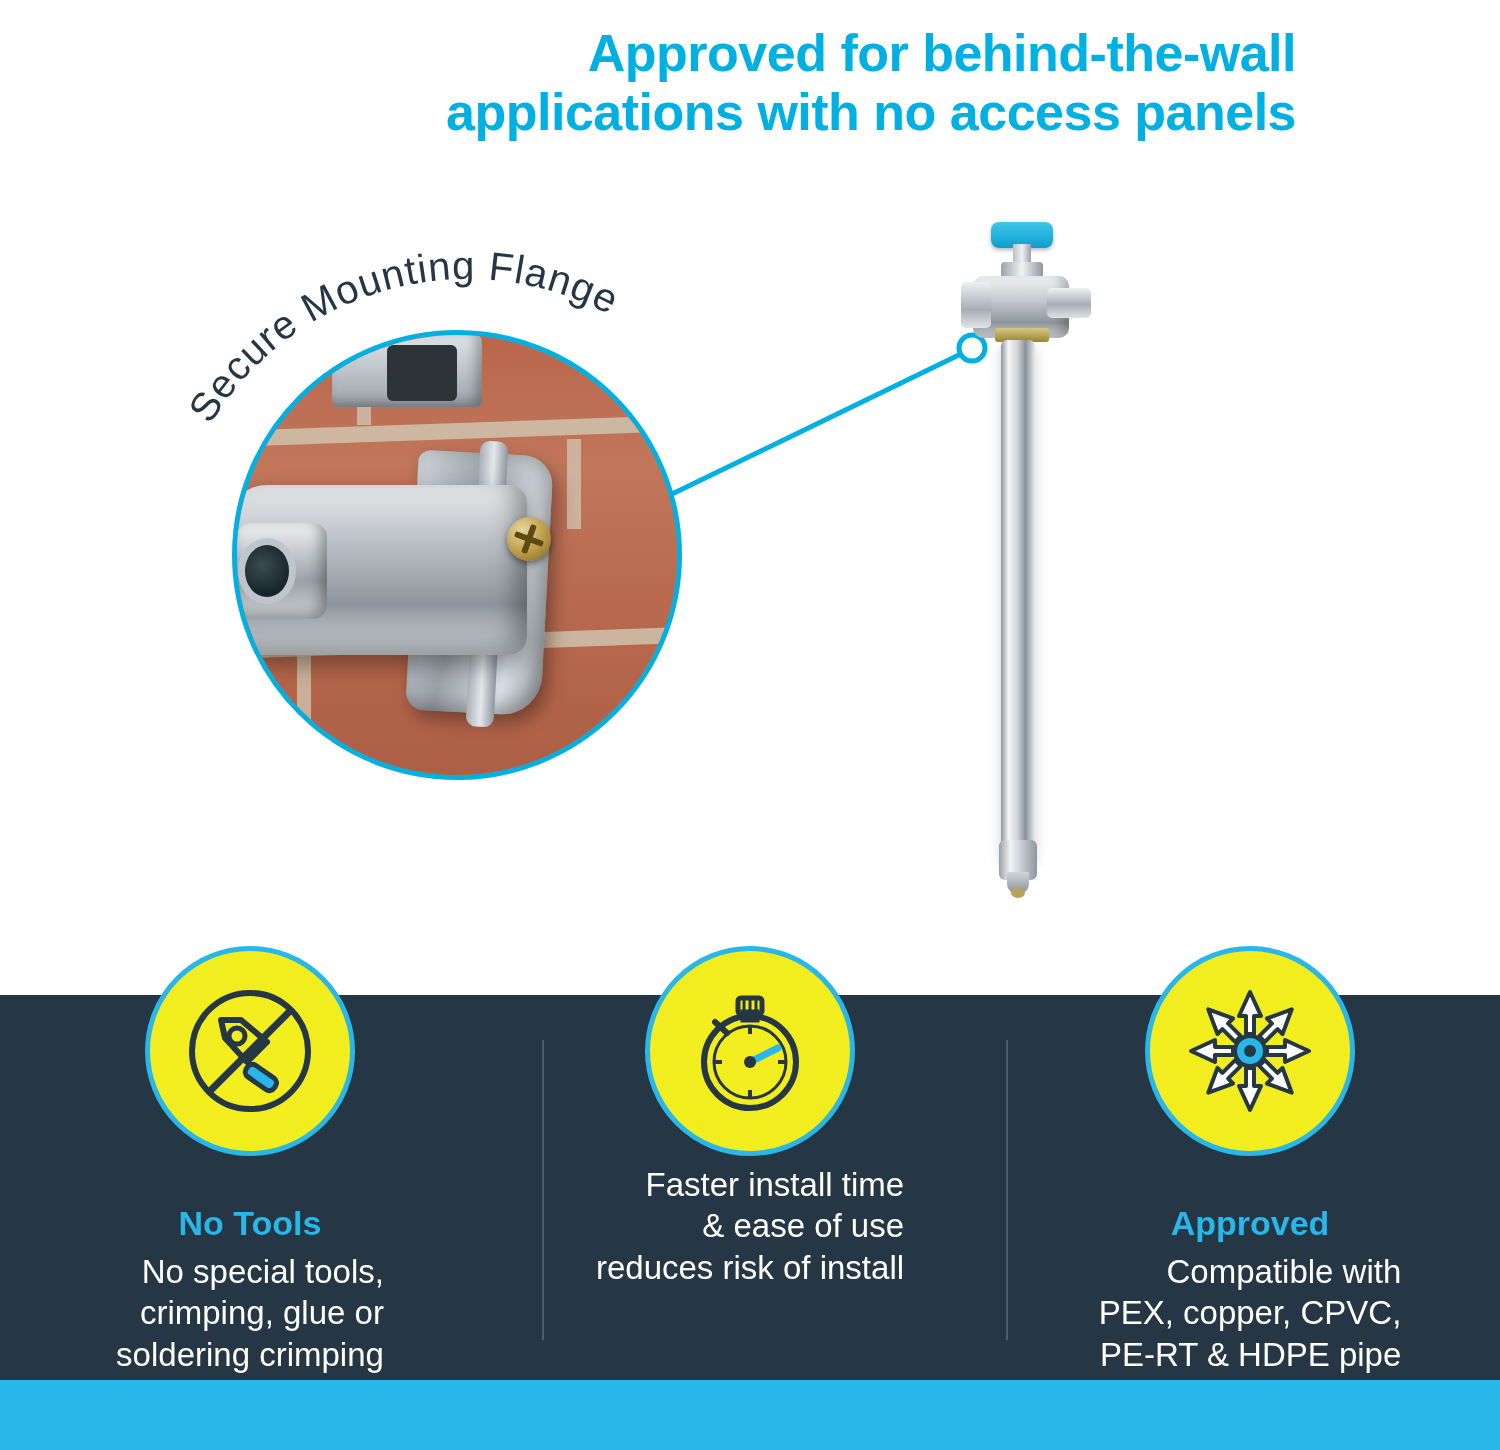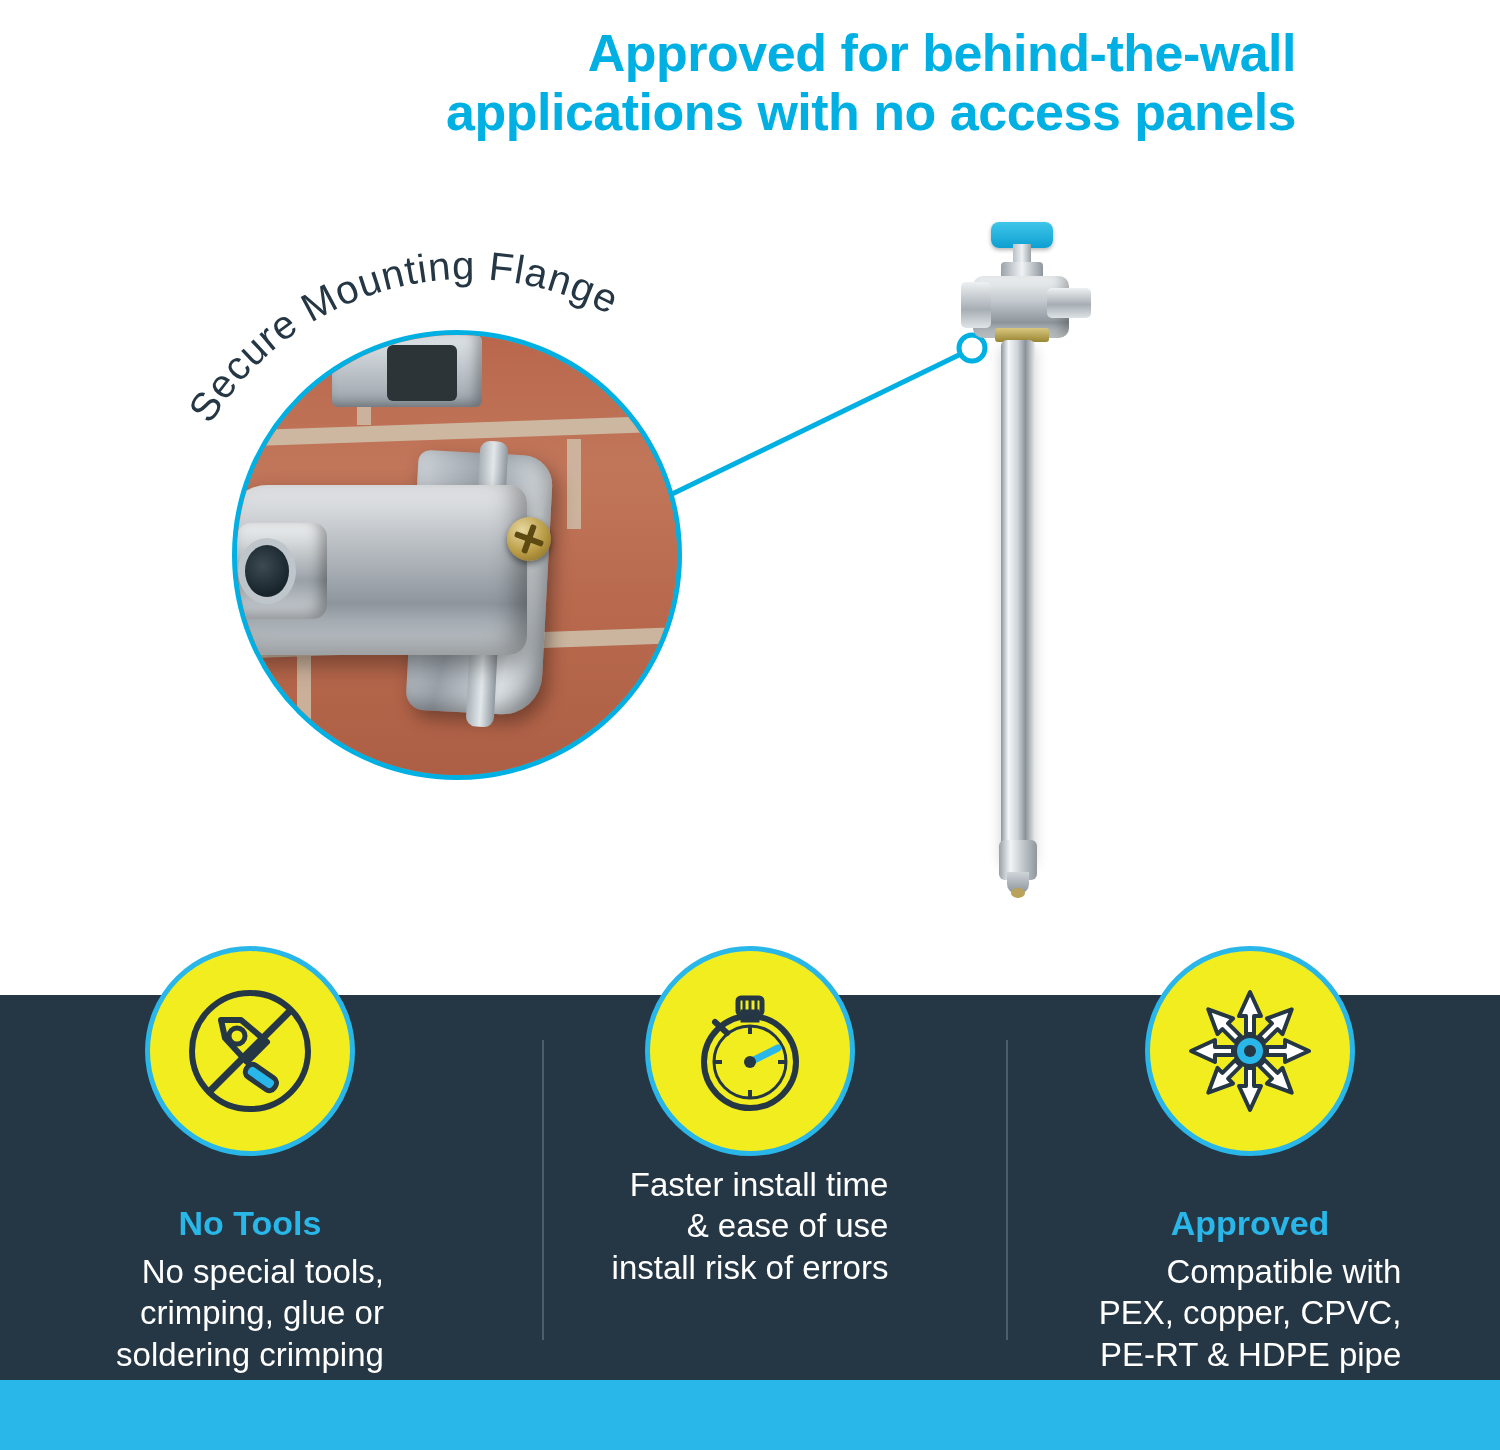--- a/index.html
+++ b/index.html
@@ -310,7 +310,7 @@
     <div class="fdesc">
       <span class="ln">Faster install time</span>
       <span class="ln">&amp; ease of use</span>
-      <span class="ln">install risk of errors</span>
+      <span class="ln">reduces risk of install</span>
     </div>
   </div>
 

